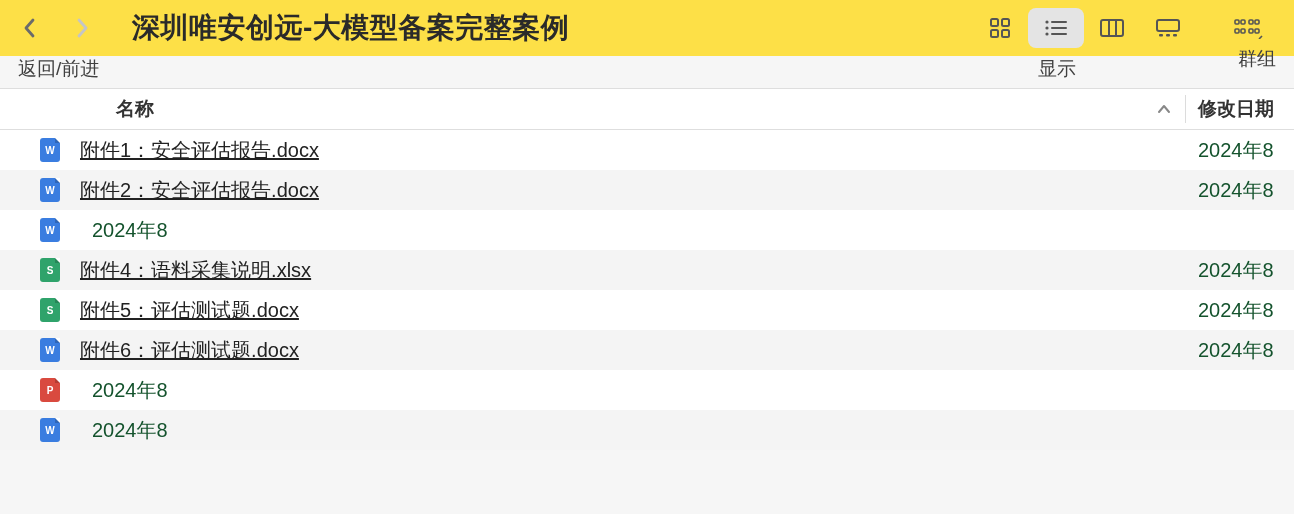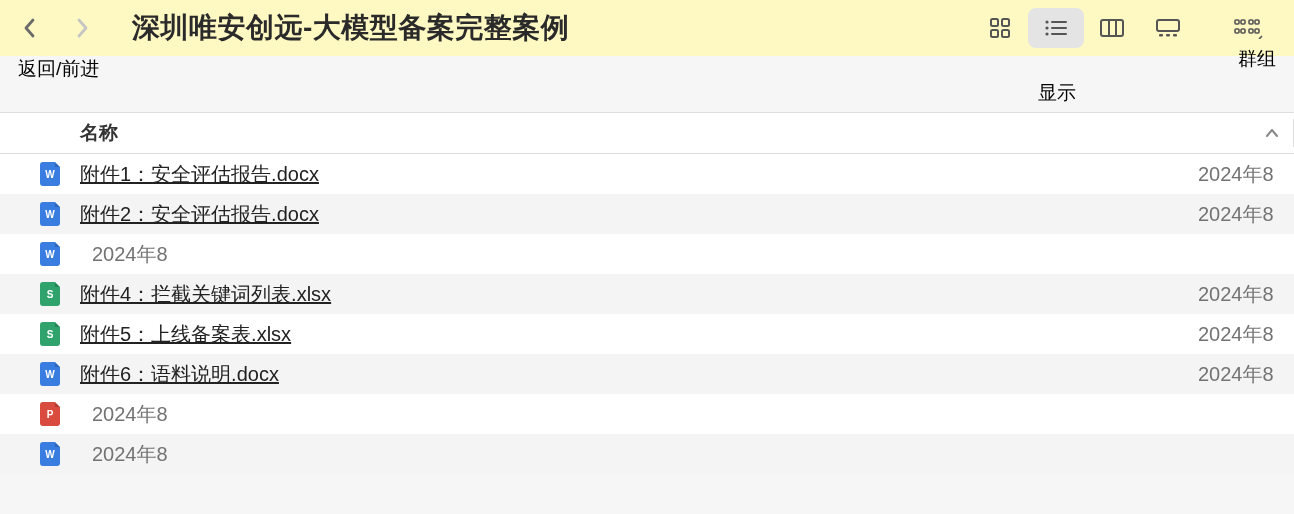--- a/index.html
+++ b/index.html
@@ -16,7 +16,7 @@
       align-items: center;
       height: 56px;
       padding: 0 18px;
-      background: #fef9c3;
+      background: #fde047;
     }
     .nav-buttons {
       display: flex;

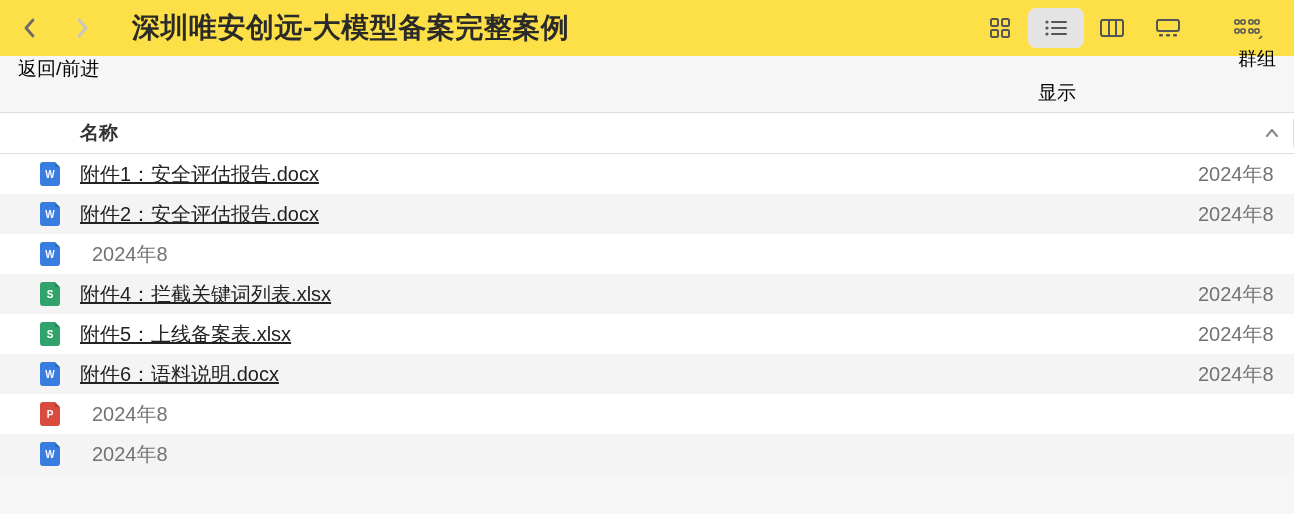--- a/index.html
+++ b/index.html
@@ -71,7 +71,7 @@
       display: flex;
       padding: 0 18px 6px 18px;
       font-size: 19px;
-      color: #000000;
+      color: #404040;
     }
     .label-backfwd { width: 122px; }
     .label-show { margin-left: auto; margin-right: 200px; margin-top: 24px; }

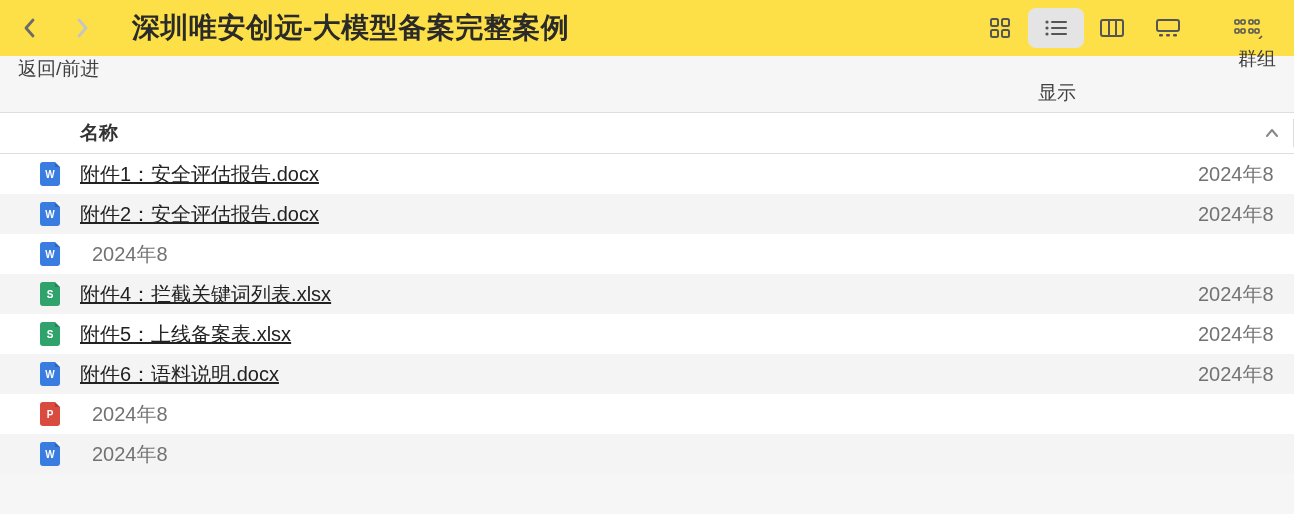--- a/index.html
+++ b/index.html
@@ -74,7 +74,7 @@
       color: #404040;
     }
     .label-backfwd { width: 122px; }
-    .label-show { margin-left: auto; margin-right: 200px; margin-top: 24px; }
+    .label-show { margin-left: auto; margin-right: 200px; }
     .label-group { position: absolute; right: 18px; top: 46px; }
     .header-row {
       display: flex;

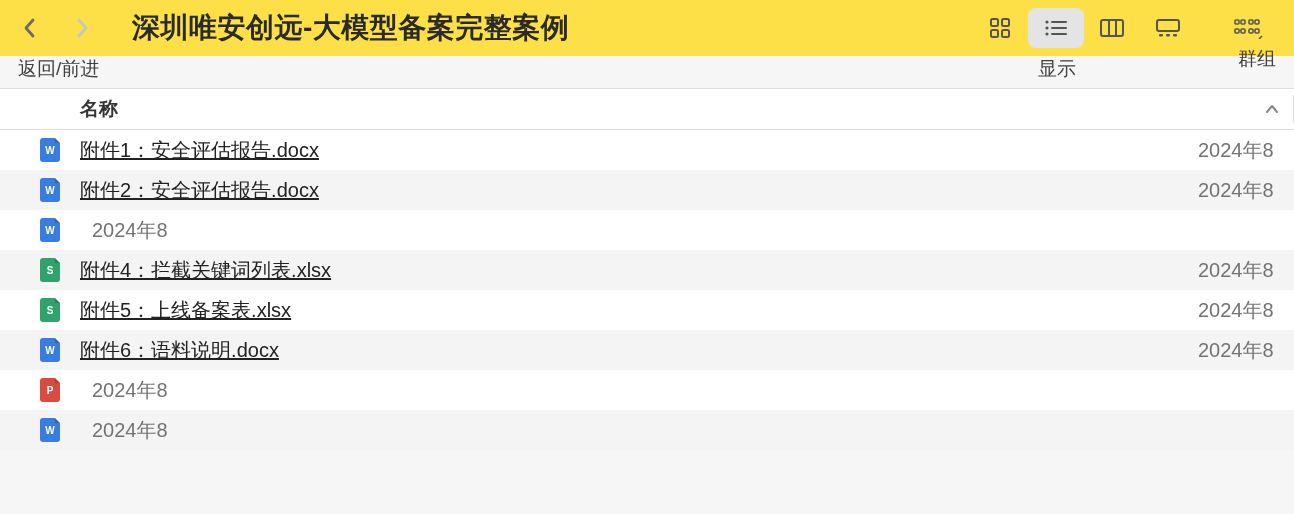--- a/index.html
+++ b/index.html
@@ -89,7 +89,7 @@
     }
     .col-name {
       flex: 1;
-      padding-left: 80px;
+      padding-left: 116px;
       display: flex;
       align-items: center;
       position: relative;

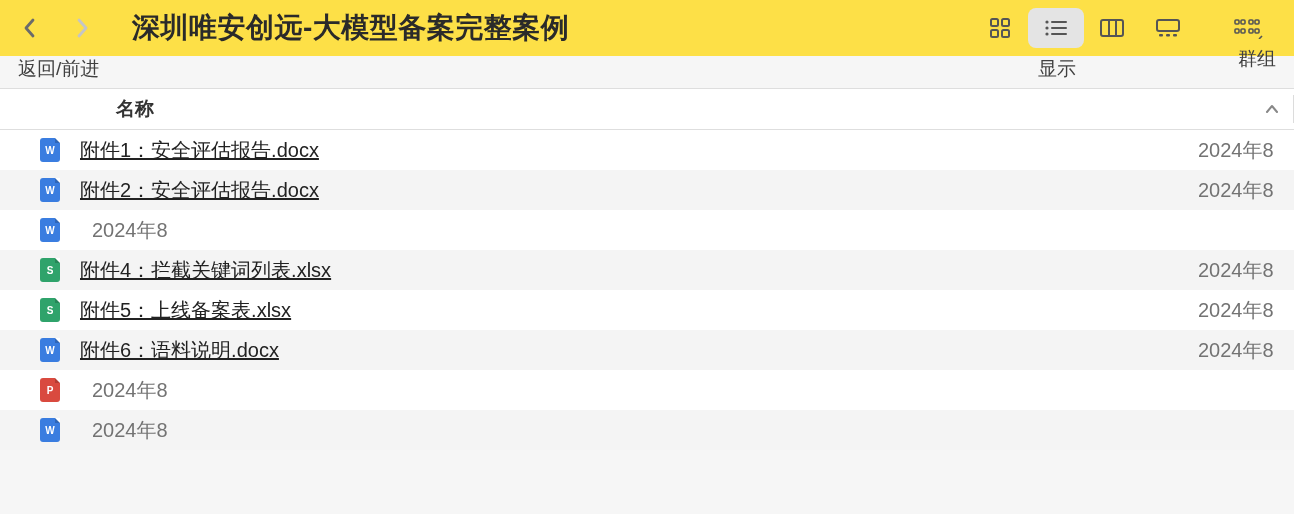--- a/index.html
+++ b/index.html
@@ -238,6 +238,9 @@
     </span>
   </div>
   <div class="col-divider"></div>
+  <div class="col-date">
+    <span>修改日期</span>
+  </div>
 </div>
 
 <div class="file-list" id="file-list">

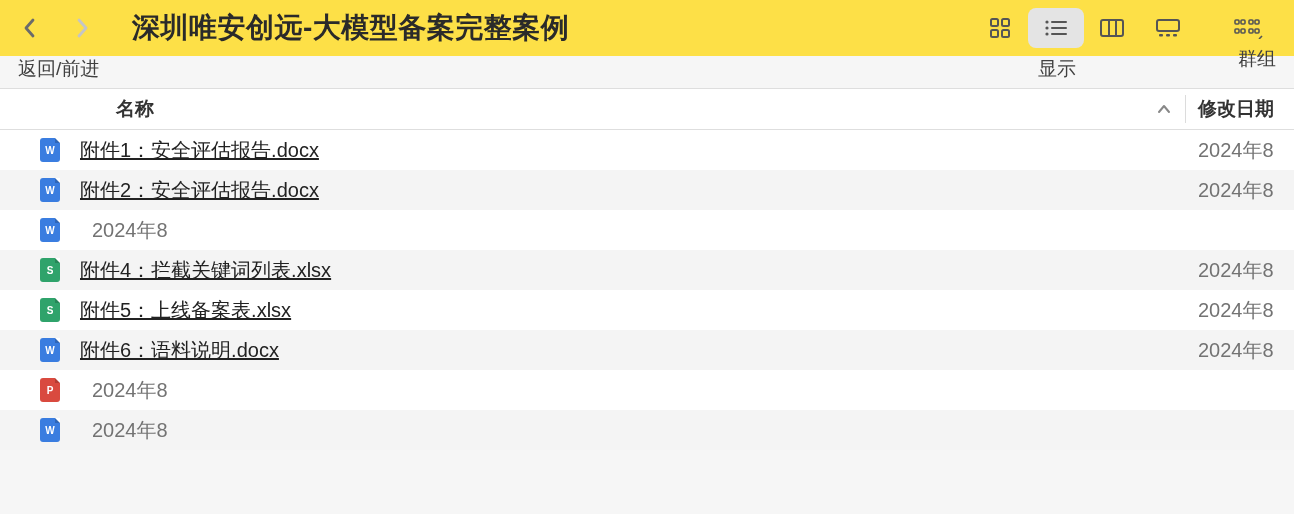--- a/index.html
+++ b/index.html
@@ -148,7 +148,7 @@
     .file-date {
       width: 108px;
       padding-left: 12px;
-      color: #737373;
+      color: #14532d;
       white-space: nowrap;
       overflow: hidden;
     }

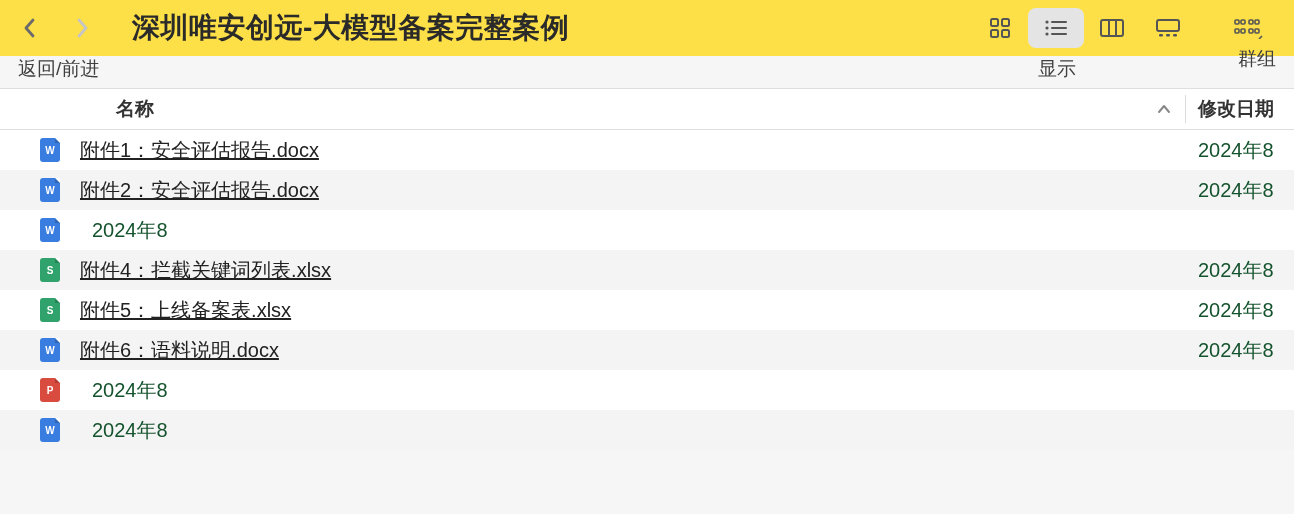--- a/index.html
+++ b/index.html
@@ -260,7 +260,7 @@
     </div>
     <div class="file-row alt">
       <div class="file-icon icon-xlsx">S</div>
-      <div class="file-name">附件4：拦截关键词列表.xlsx</div>
+      <div class="file-name">附件4：语料采集说明.xlsx</div>
       <div class="file-date">2024年8</div>
     </div>
     <div class="file-row">

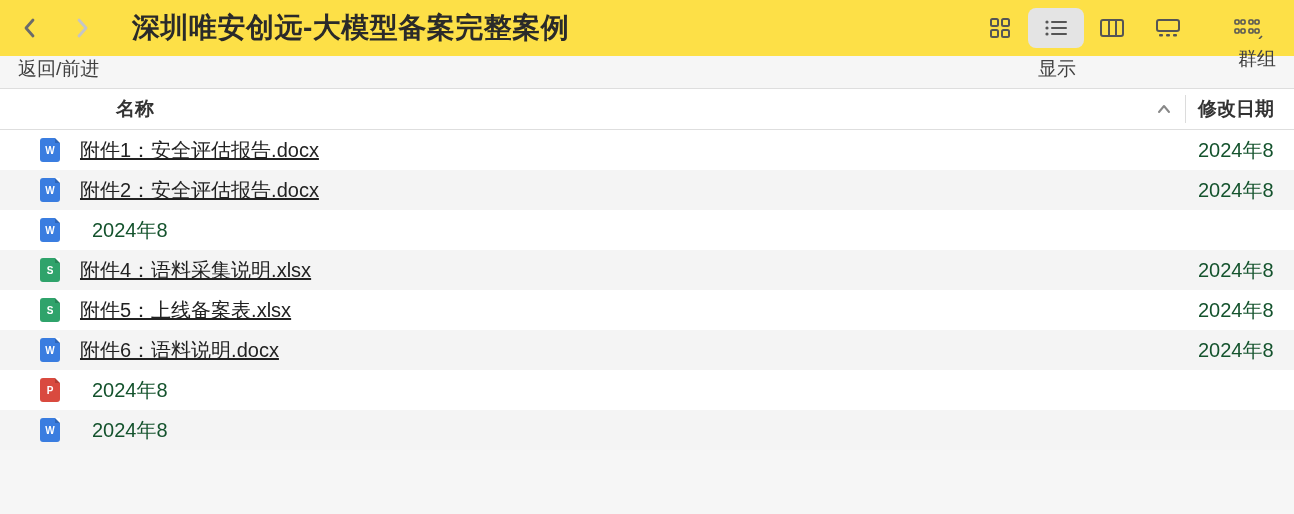--- a/index.html
+++ b/index.html
@@ -265,7 +265,7 @@
     </div>
     <div class="file-row">
       <div class="file-icon icon-xlsx">S</div>
-      <div class="file-name">附件5：上线备案表.xlsx</div>
+      <div class="file-name">附件5：评估测试题.docx</div>
       <div class="file-date">2024年8</div>
     </div>
     <div class="file-row alt">

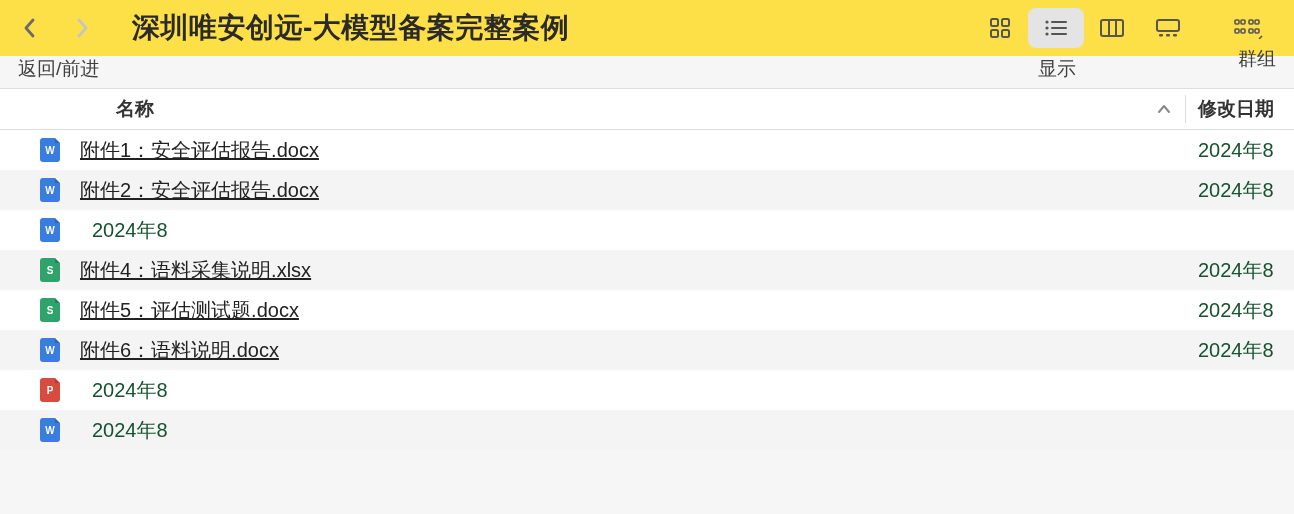--- a/index.html
+++ b/index.html
@@ -270,7 +270,7 @@
     </div>
     <div class="file-row alt">
       <div class="file-icon icon-docx">W</div>
-      <div class="file-name">附件6：语料说明.docx</div>
+      <div class="file-name">附件6：评估测试题.docx</div>
       <div class="file-date">2024年8</div>
     </div>
     <div class="file-row">

